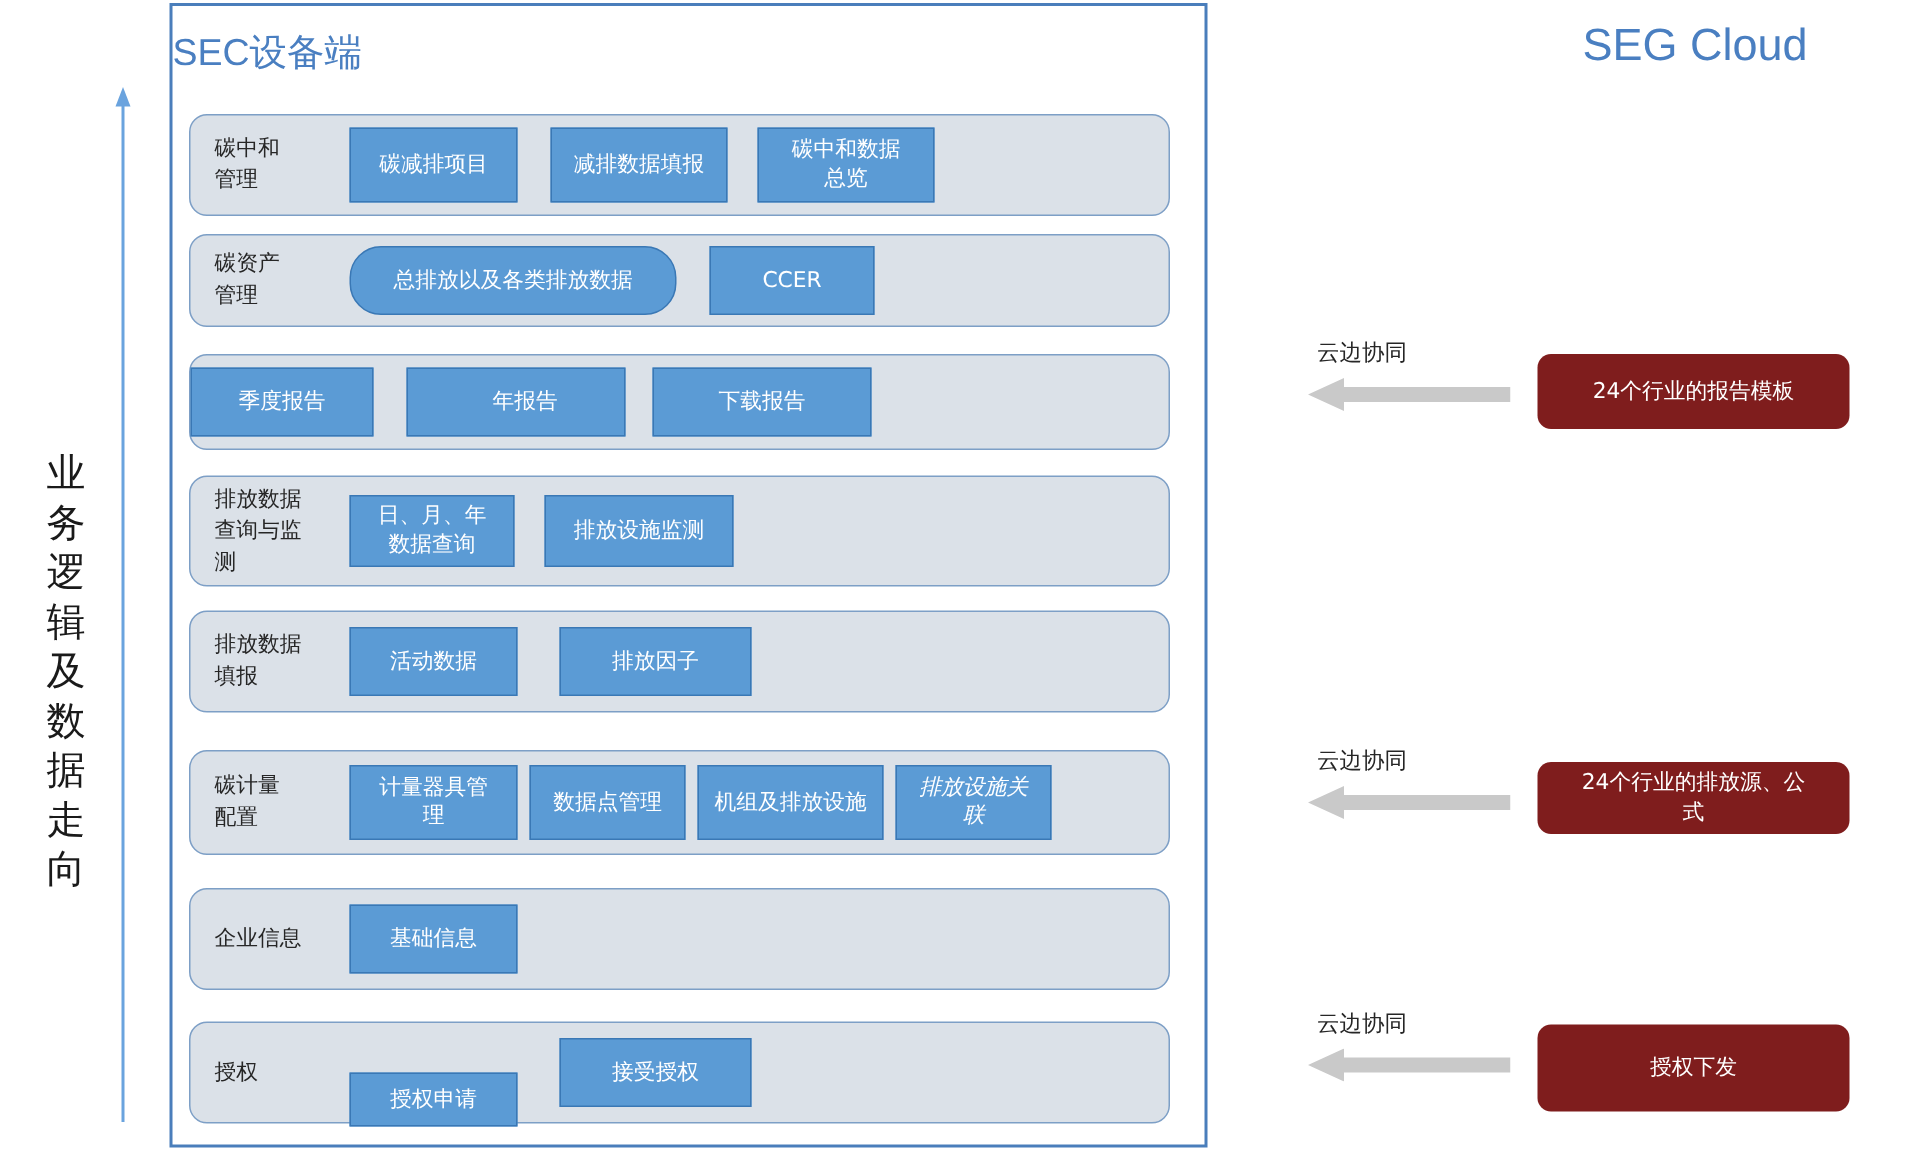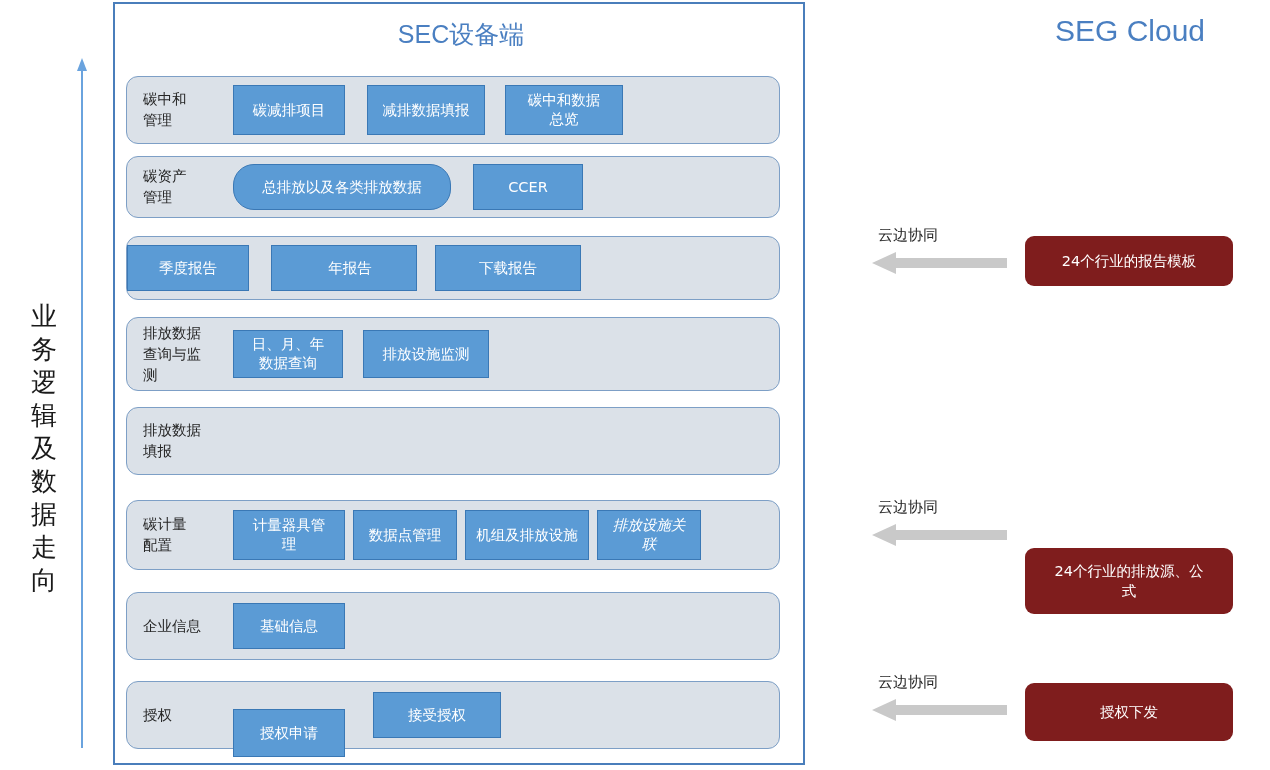--- a/index.html
+++ b/index.html
@@ -62,7 +62,7 @@
     left: 0;
     top: 14px;
     width: 692px;
-    text-align: center;
+    text-align: left;
     font-size: 25px;
     color: #4a7fc1;
     font-family: "Liberation Sans", sans-serif;

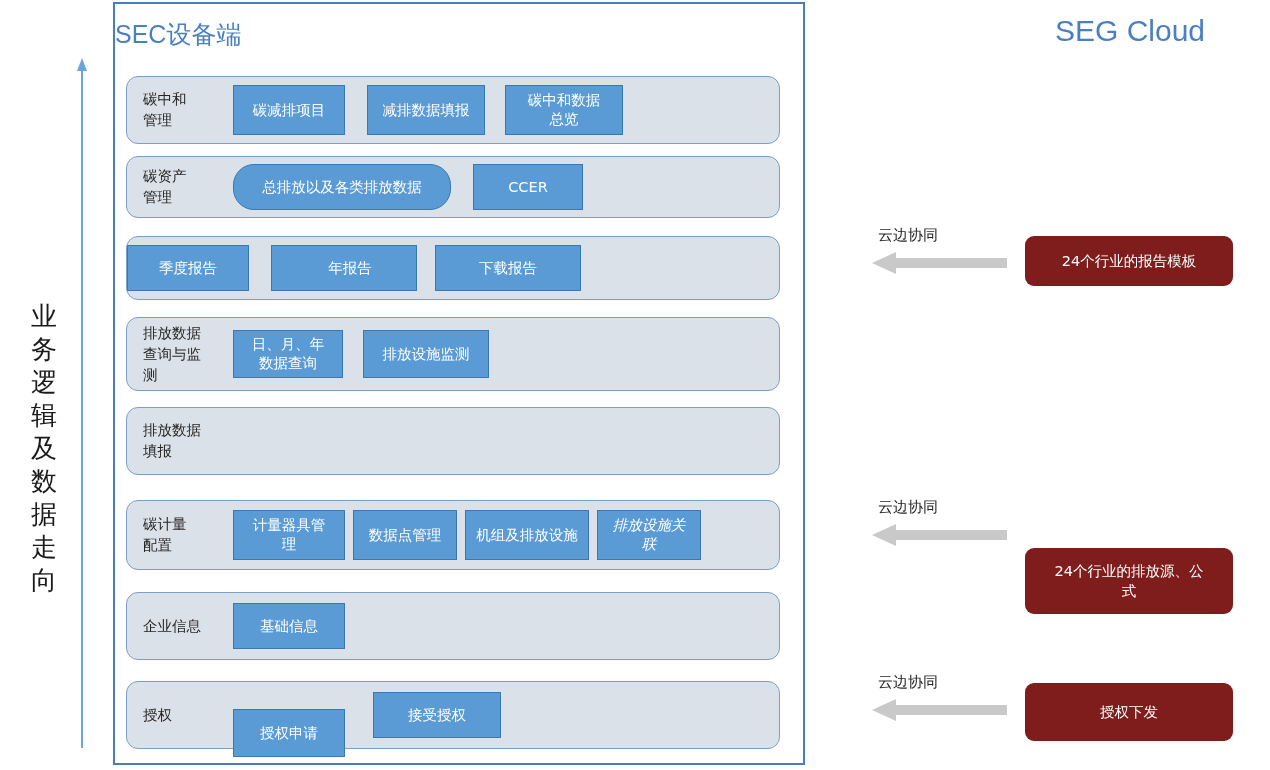--- a/index.html
+++ b/index.html
@@ -273,6 +273,18 @@
           <div>排放数据</div>
           <div>填报</div>
         </div>
+        <div class="row-items">
+          <div class="mod-btn" style="width: 112px; min-width: 112px; height: 46px; margin-left: 0px;">
+            <div>
+              <div>活动数据</div>
+            </div>
+          </div>
+          <div class="mod-btn" style="width: 128px; min-width: 128px; height: 46px; margin-left: 28px;">
+            <div>
+              <div>排放因子</div>
+            </div>
+          </div>
+        </div>
       </div>
       <div class="module-row" style="top: 496px; height: 70px;">
         <div class="row-label">

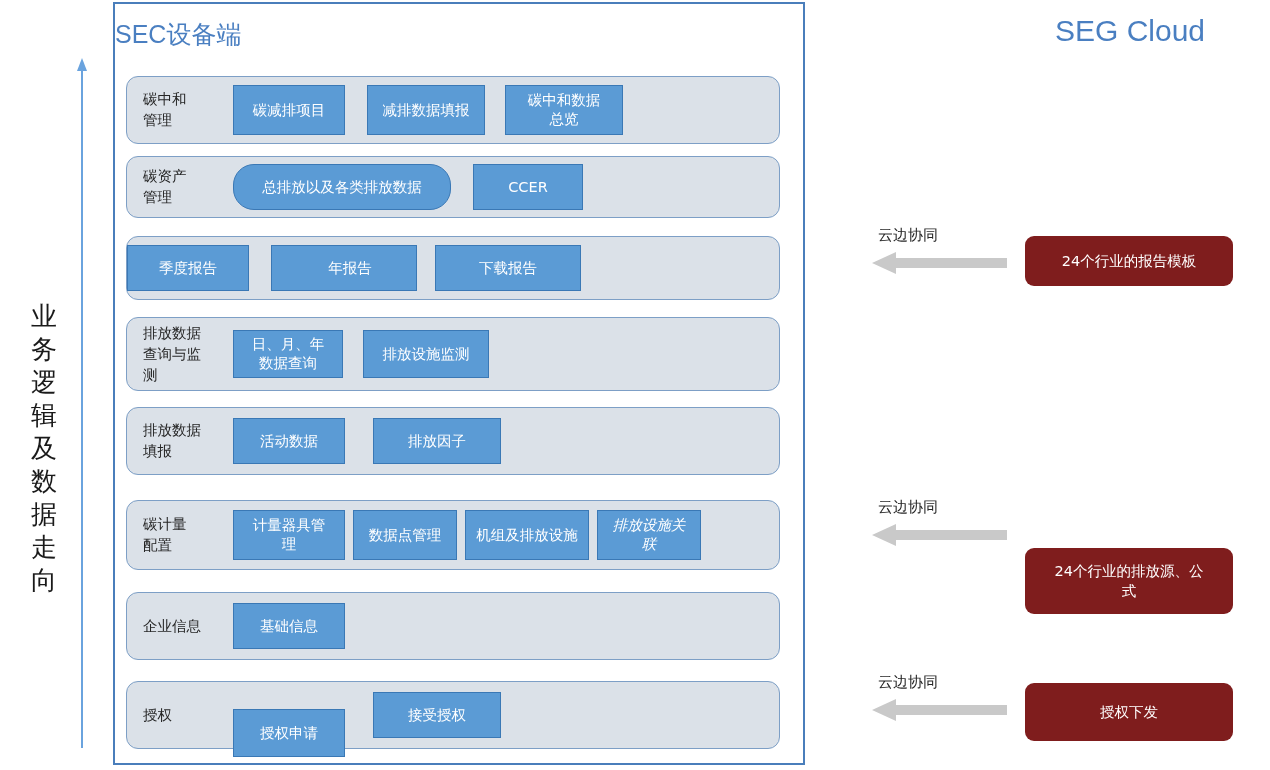--- a/index.html
+++ b/index.html
@@ -367,7 +367,7 @@
         <polygon points="0,11 24,0 24,6 135,6 135,16 24,16 24,22" fill="#c9c9c9"></polygon>
       </svg>
     </div>
-    <div class="cloud-box" style="top: 508px; height: 66px; margin-top: 40px;">
+    <div class="cloud-box" style="top: 508px; height: 48px;">
       <div>
         <div>24个行业的排放源、公</div>
         <div>式</div>

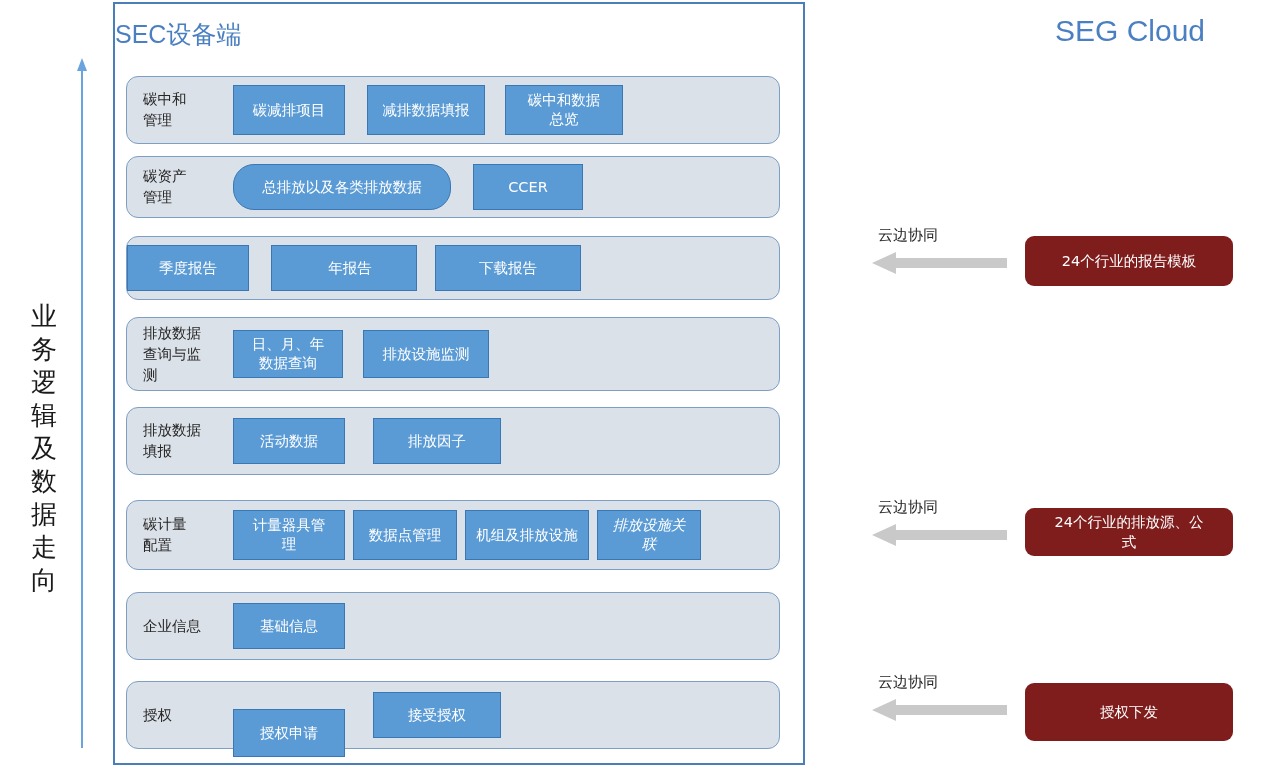--- a/index.html
+++ b/index.html
@@ -333,7 +333,7 @@
           <div>授权</div>
         </div>
         <div class="row-items">
-          <div class="mod-btn" style="width: 112px; min-width: 112px; height: 48px; margin-left: 0px; margin-top: 36px;">
+          <div class="mod-btn" style="width: 112px; min-width: 112px; height: 36px; margin-left: 0px; margin-top: 36px;">
             <div>
               <div>授权申请</div>
             </div>

